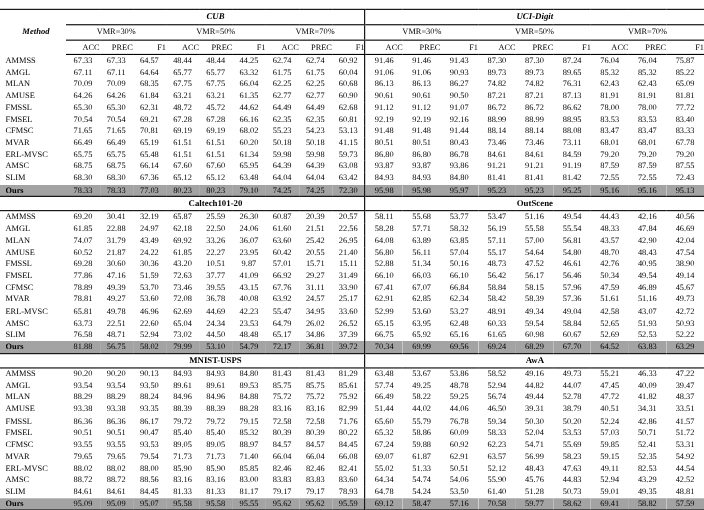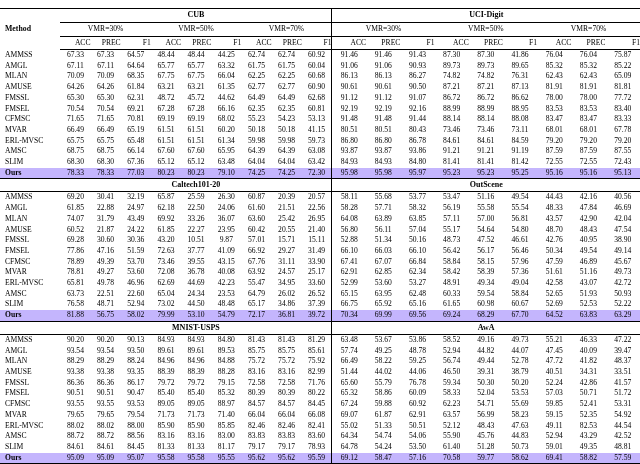--- a/index.html
+++ b/index.html
@@ -9,7 +9,7 @@
         border-top:1.6px solid #000;border-bottom:1.6px solid #000;}
   th,td{font-weight:normal;text-align:center;padding:0;font-size:7.6px;line-height:10.7px;
         white-space:nowrap;overflow:hidden;}
-  tr.h1 th{height:13px;}
+  tr.h1 th{height:13px;font-style:italic;}
   tr.h2 th{height:13px;}
   tr.h3 th{height:12px;border-bottom:0.9px solid #000;text-align:right;}
   tr.dsrow th{height:12px;border-top:0.9px solid #000;border-bottom:0.9px solid #000;font-weight:bold;font-size:8px;}

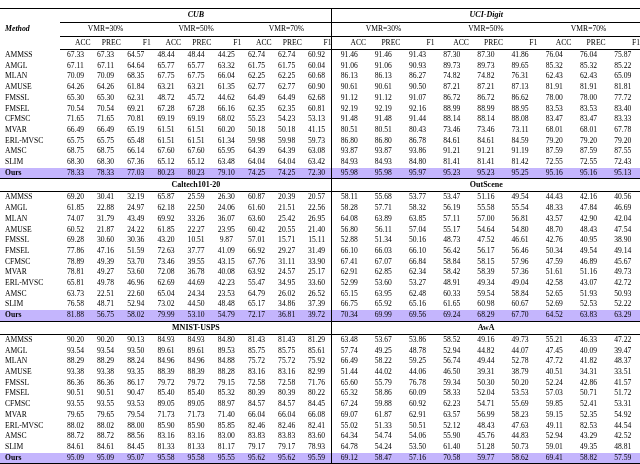--- a/index.html
+++ b/index.html
@@ -14,7 +14,7 @@
   tr.h3 th{height:12px;border-bottom:0.9px solid #000;text-align:right;}
   tr.dsrow th{height:12px;border-top:0.9px solid #000;border-bottom:0.9px solid #000;font-weight:bold;font-size:8px;}
   td{height:10.7px;}
-  th.method-h{font-weight:bold;text-align:left;padding-left:5px;font-size:7.8px;}
+  th.method-h{font-weight:bold;text-align:center;padding-left:5px;font-size:7.8px;}
   th.ds{font-weight:bold;font-size:8px;border-bottom:0.8px solid #000;}
   th.vmr{border-bottom:0.8px solid #000;}
   .split{border-left:0.8px solid #000;}

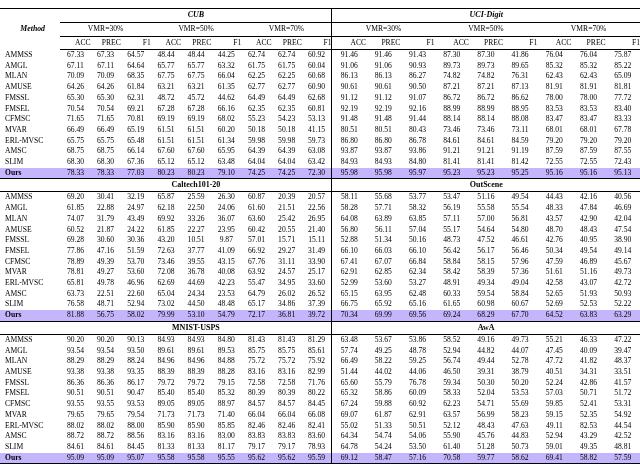--- a/index.html
+++ b/index.html
@@ -83,7 +83,7 @@
           <td>91.43</td>
           <td>87.30</td>
           <td>87.30</td>
-          <td>41.86</td>
+          <td>87.24</td>
           <td>76.04</td>
           <td>76.04</td>
           <td>75.87</td>

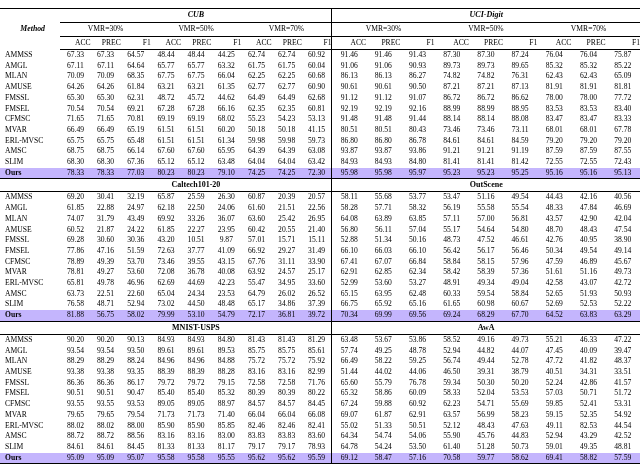--- a/index.html
+++ b/index.html
@@ -20,7 +20,7 @@
   .split{border-left:0.8px solid #000;}
   td.m{text-align:left;padding-left:5px;font-family:Liberation Serif, serif;}
   td.b{font-weight:normal;}
-  tr.hl td{background:#c4b5fd;}
+  tr.hl td{background:#a3a3a3;}
   tr.hl td.m{font-weight:bold;}
 </style>
 </head>

